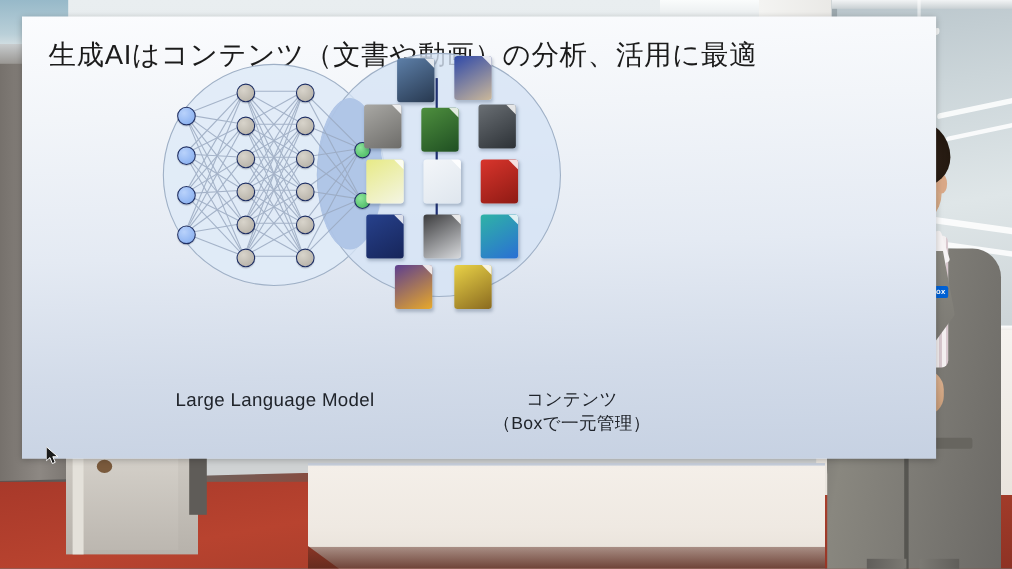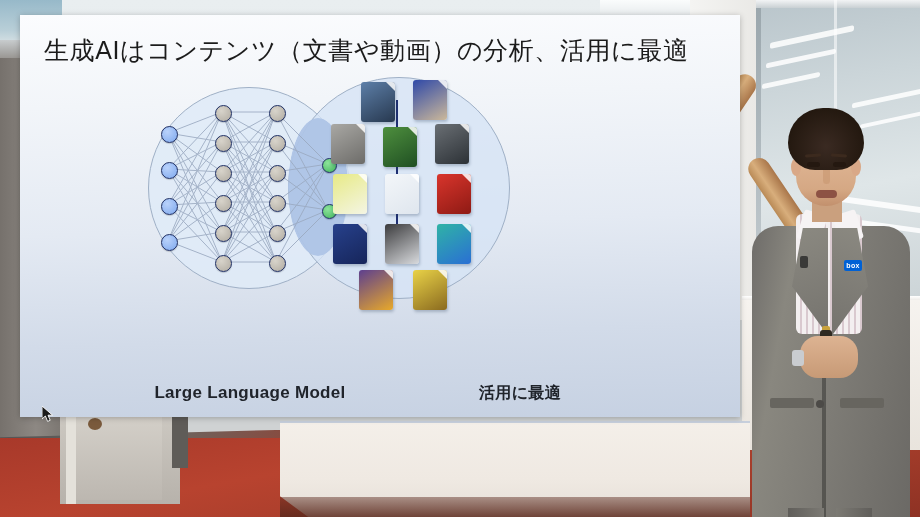--- a/index.html
+++ b/index.html
@@ -173,7 +173,7 @@
     background:linear-gradient(270deg,#605e5a,#7c7a74);}
 
   
-  .slide{position:absolute;left:20px;top:15px;width:720px;height:402px;
+  .slide{position:absolute;left:20px;top:15px;width:831px;height:402px;
     background:linear-gradient(178deg,#fbfcfe 0%,#f2f5f9 22%,#e4eaf3 52%,#d2dbe9 78%,#c6d1e2 100%);
     box-shadow:0 1px 6px rgba(0,0,0,.25);overflow:hidden;}
 

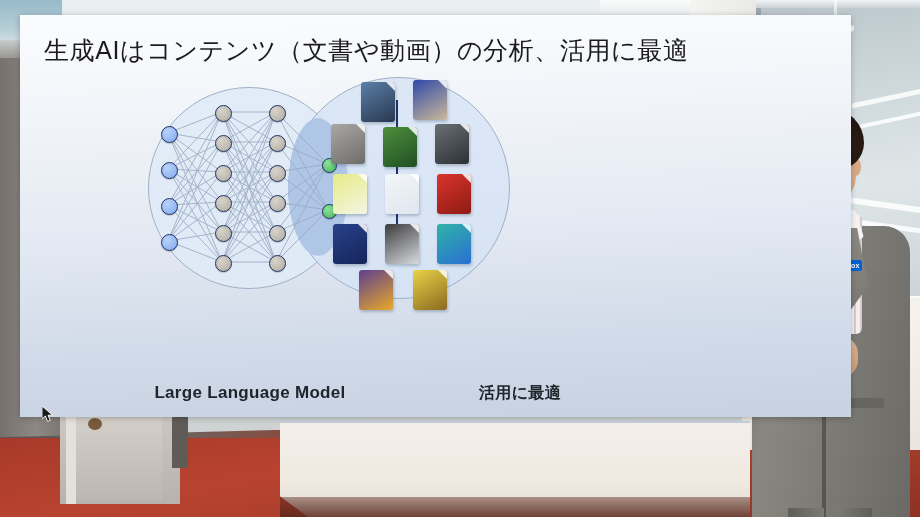--- a/index.html
+++ b/index.html
@@ -181,7 +181,7 @@
     font-size:25px;line-height:1.25;color:#1b1b1b;letter-spacing:.6px;
     font-family:"Liberation Sans","DejaVu Sans",sans-serif;white-space:nowrap;}
 
-  .venn{position:absolute;left:0;top:57px;width:720px;height:357px;font-weight:bold;}
+  .venn{position:absolute;left:0;top:28px;width:720px;height:357px;}
 
   .circle{position:absolute;border-radius:50%;
     border:1px solid #9fb0c6;}

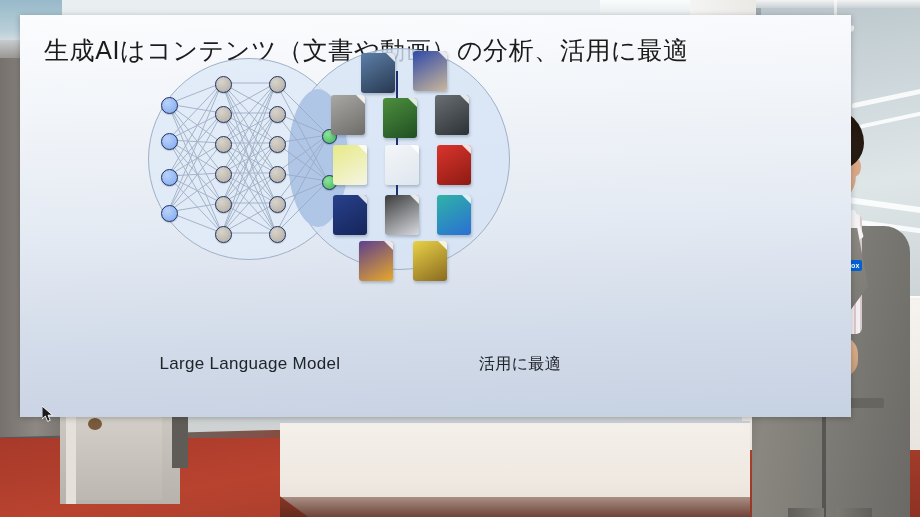--- a/index.html
+++ b/index.html
@@ -444,7 +444,7 @@
       </div>
 
       <div class="cap cap-content">
-        <div>活用に最適</div>
+        <div>コンテンツ</div>
       </div>
 
     </div>

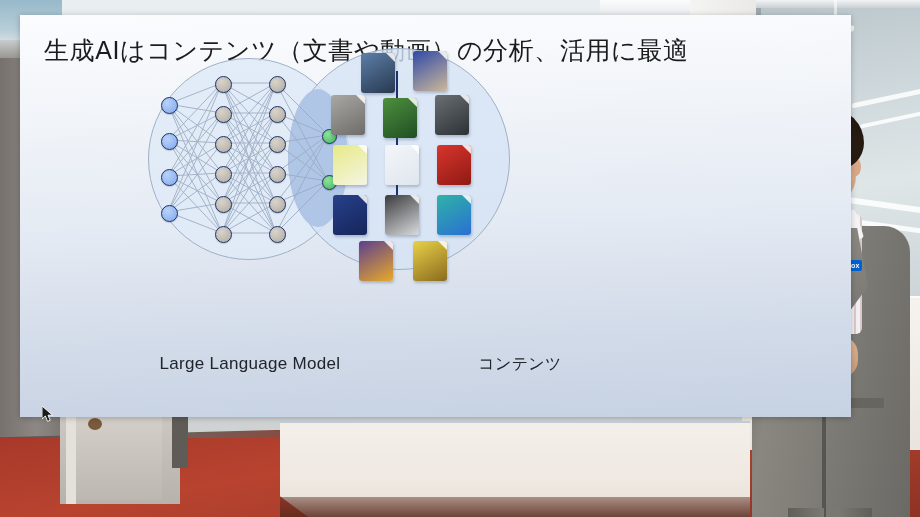--- a/index.html
+++ b/index.html
@@ -445,6 +445,7 @@
 
       <div class="cap cap-content">
         <div>コンテンツ</div>
+        <div>（Boxで一元管理）</div>
       </div>
 
     </div>

